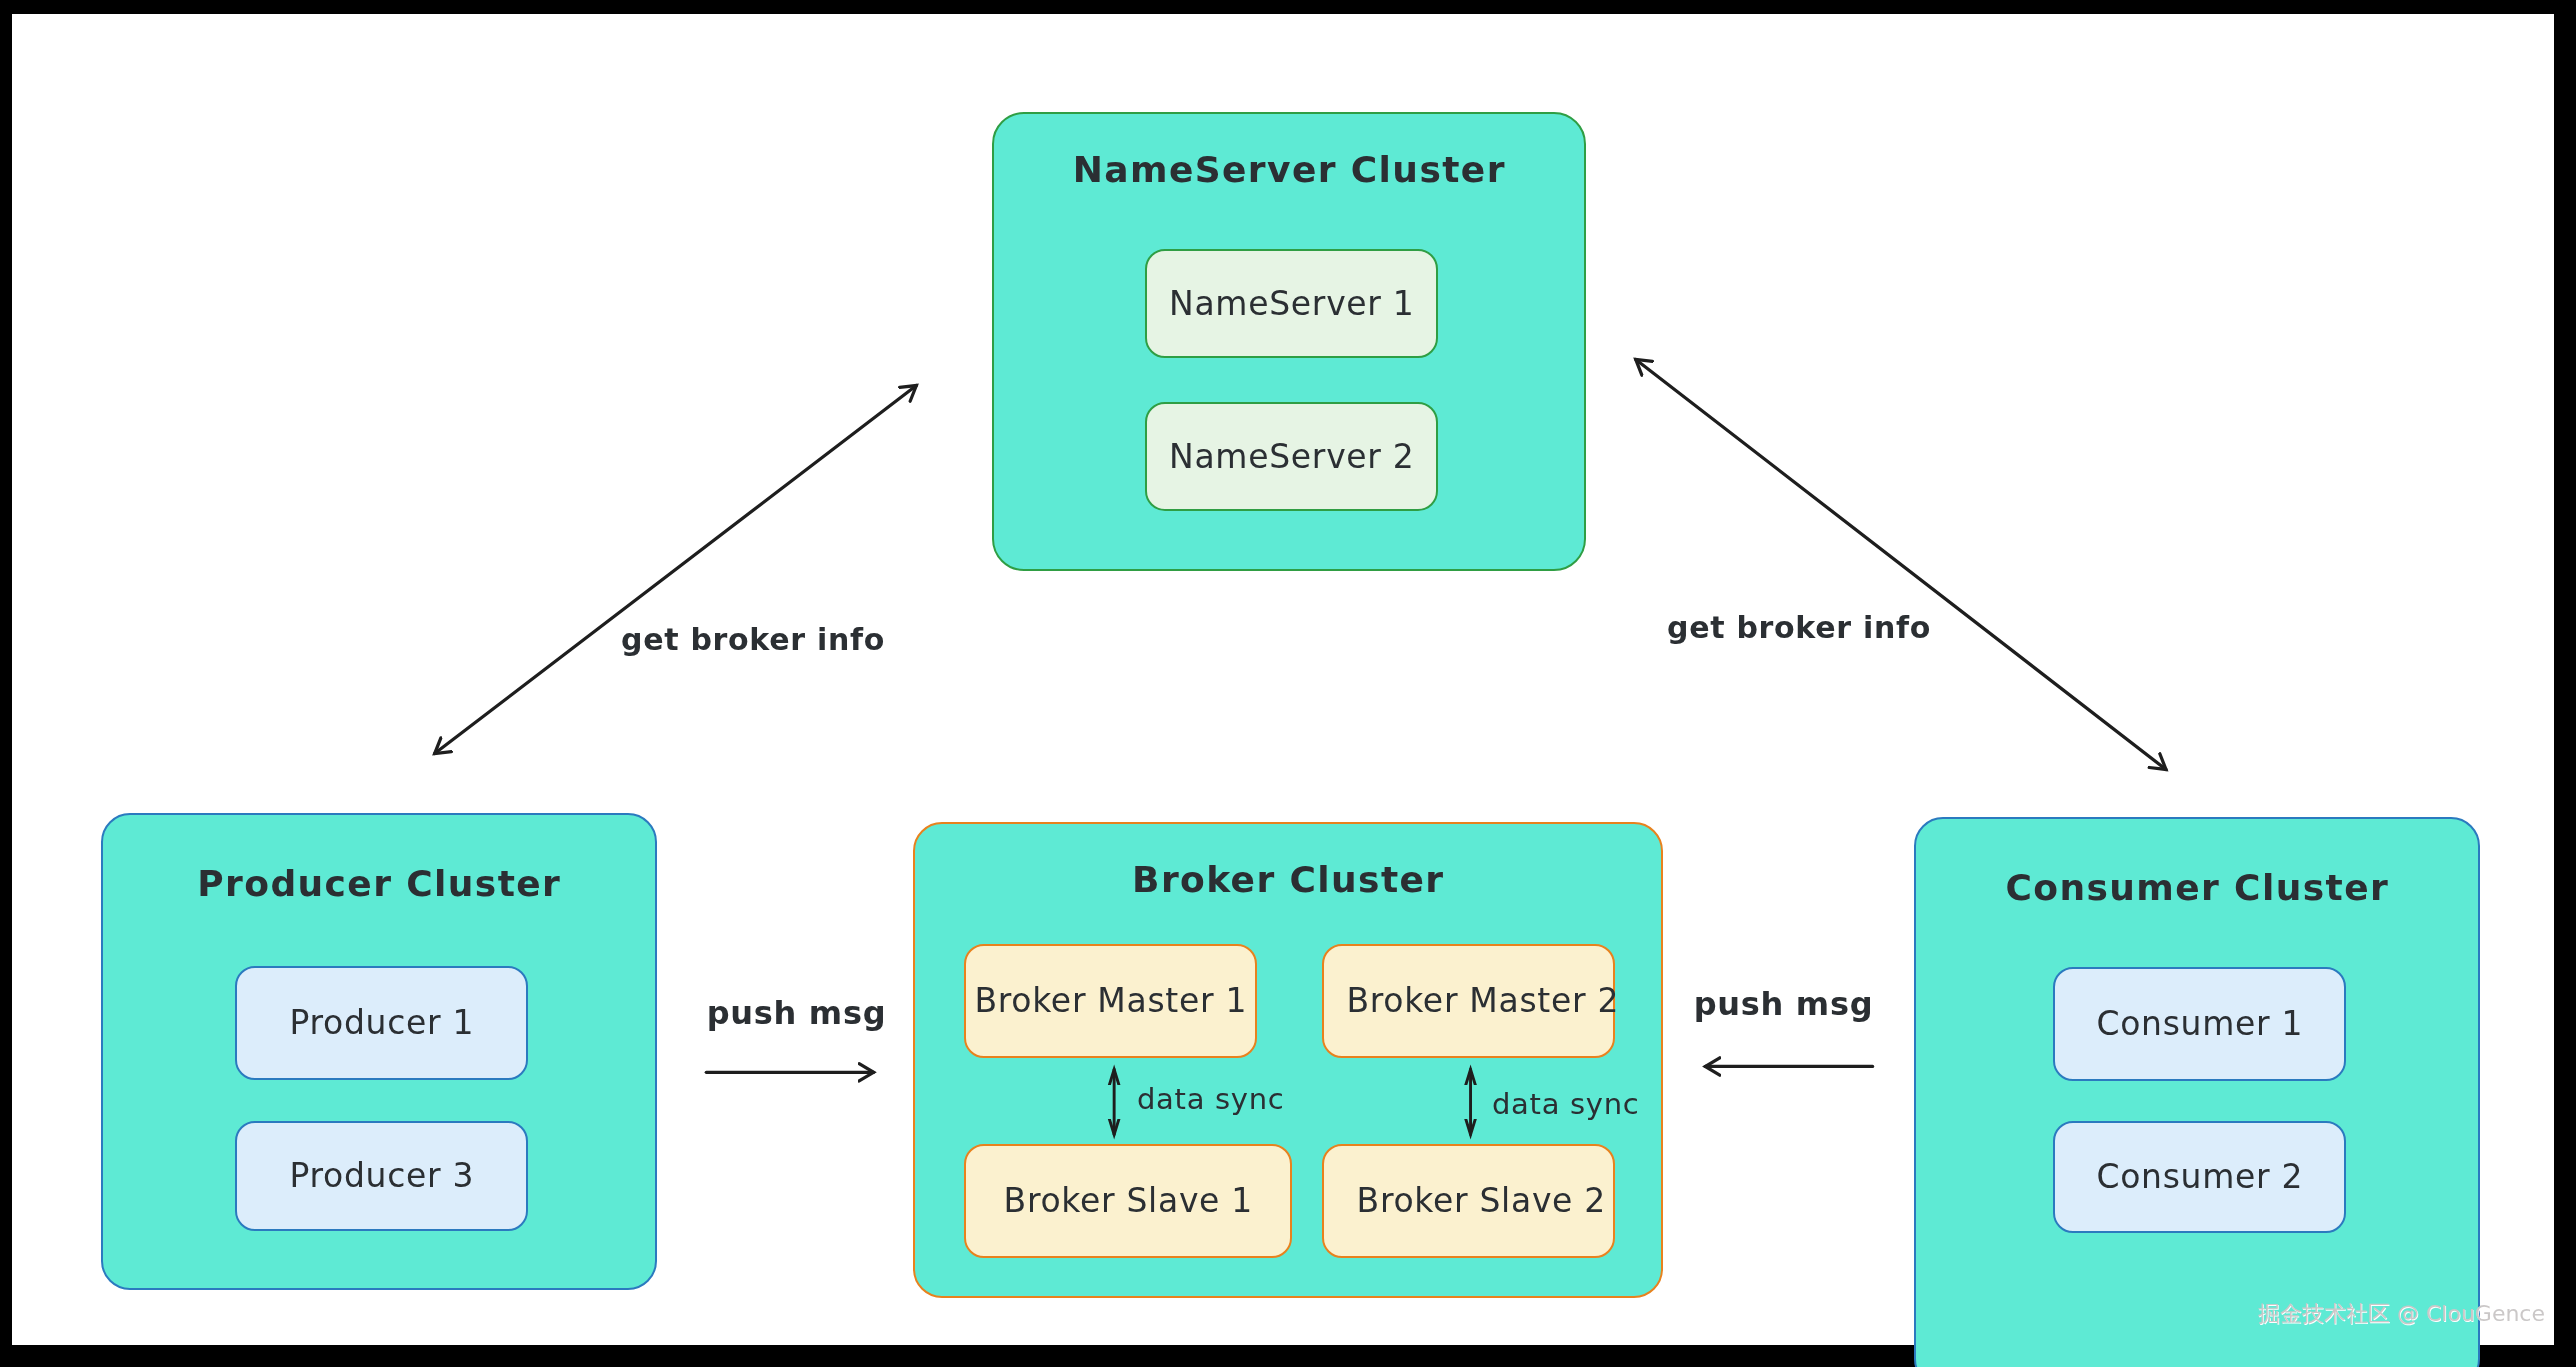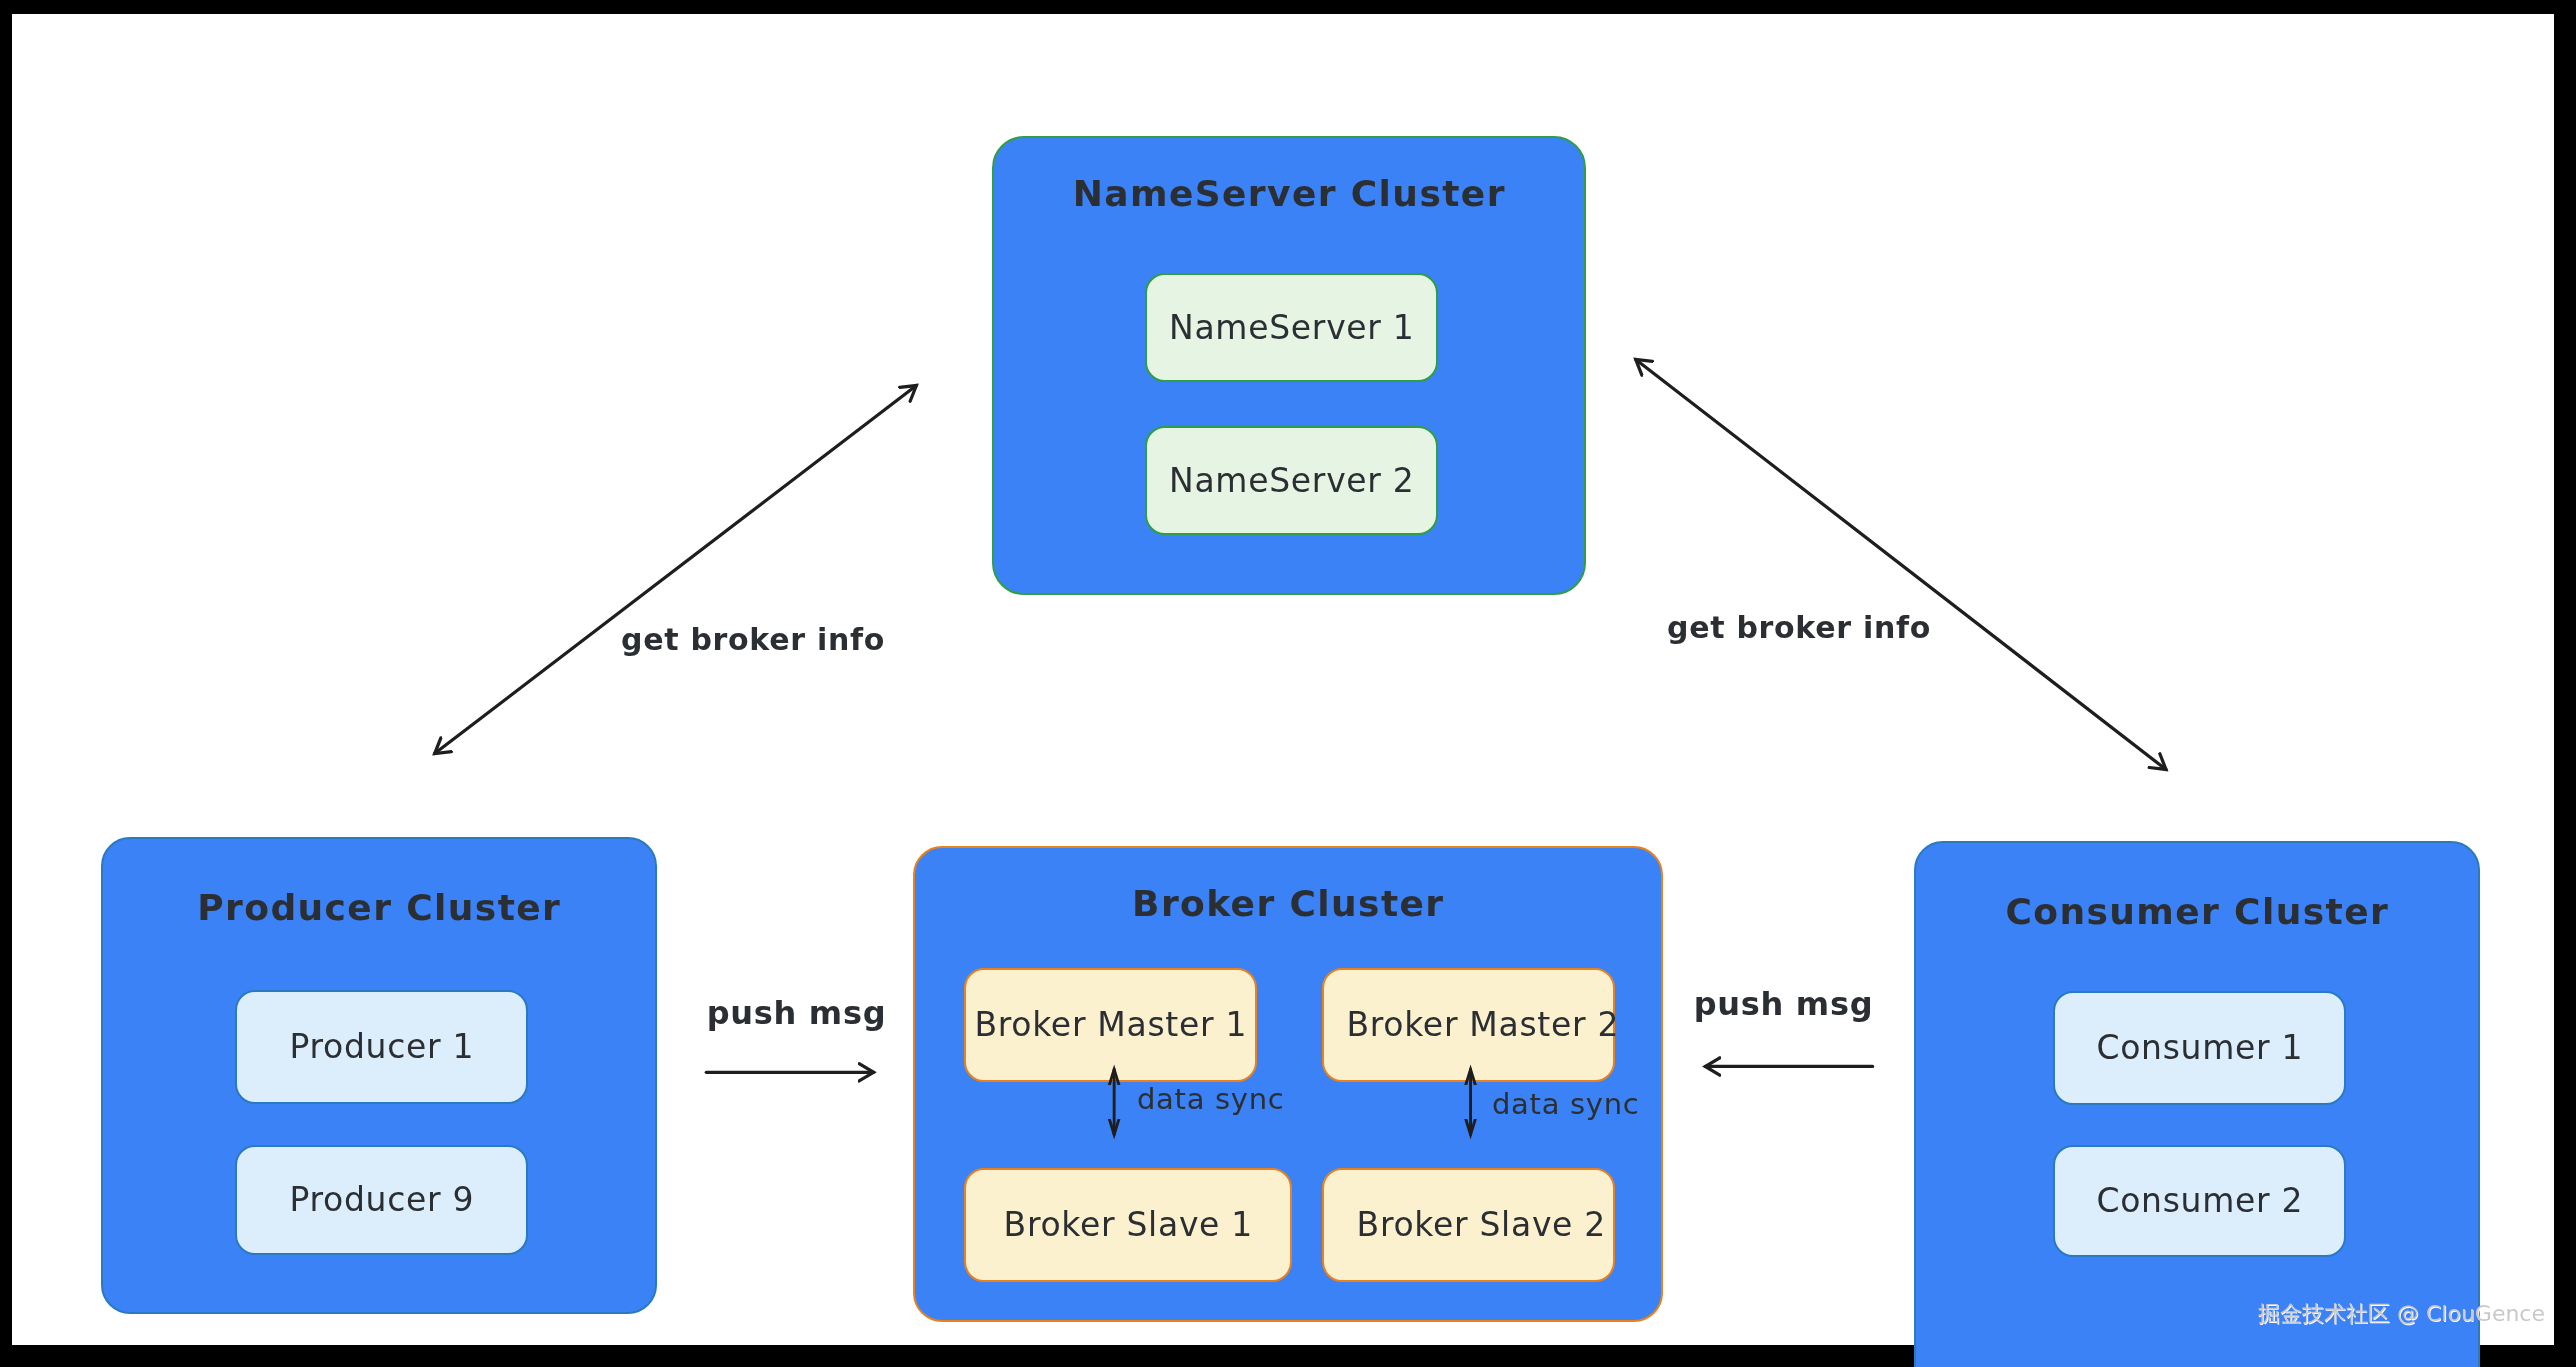--- a/index.html
+++ b/index.html
@@ -25,10 +25,9 @@
 
   .cluster {
     position: absolute;
-    background: #3b82f6;
+    background: #5eead4;
     border-radius: 32px;
     box-sizing: border-box;
-    margin-top: 24px;
   }
   .cluster.green  { border: 2.9px solid var(--green-border, #2f9e44); }
   .cluster.blue   { border: 2.9px solid var(--blue-border, #2b7abf); }

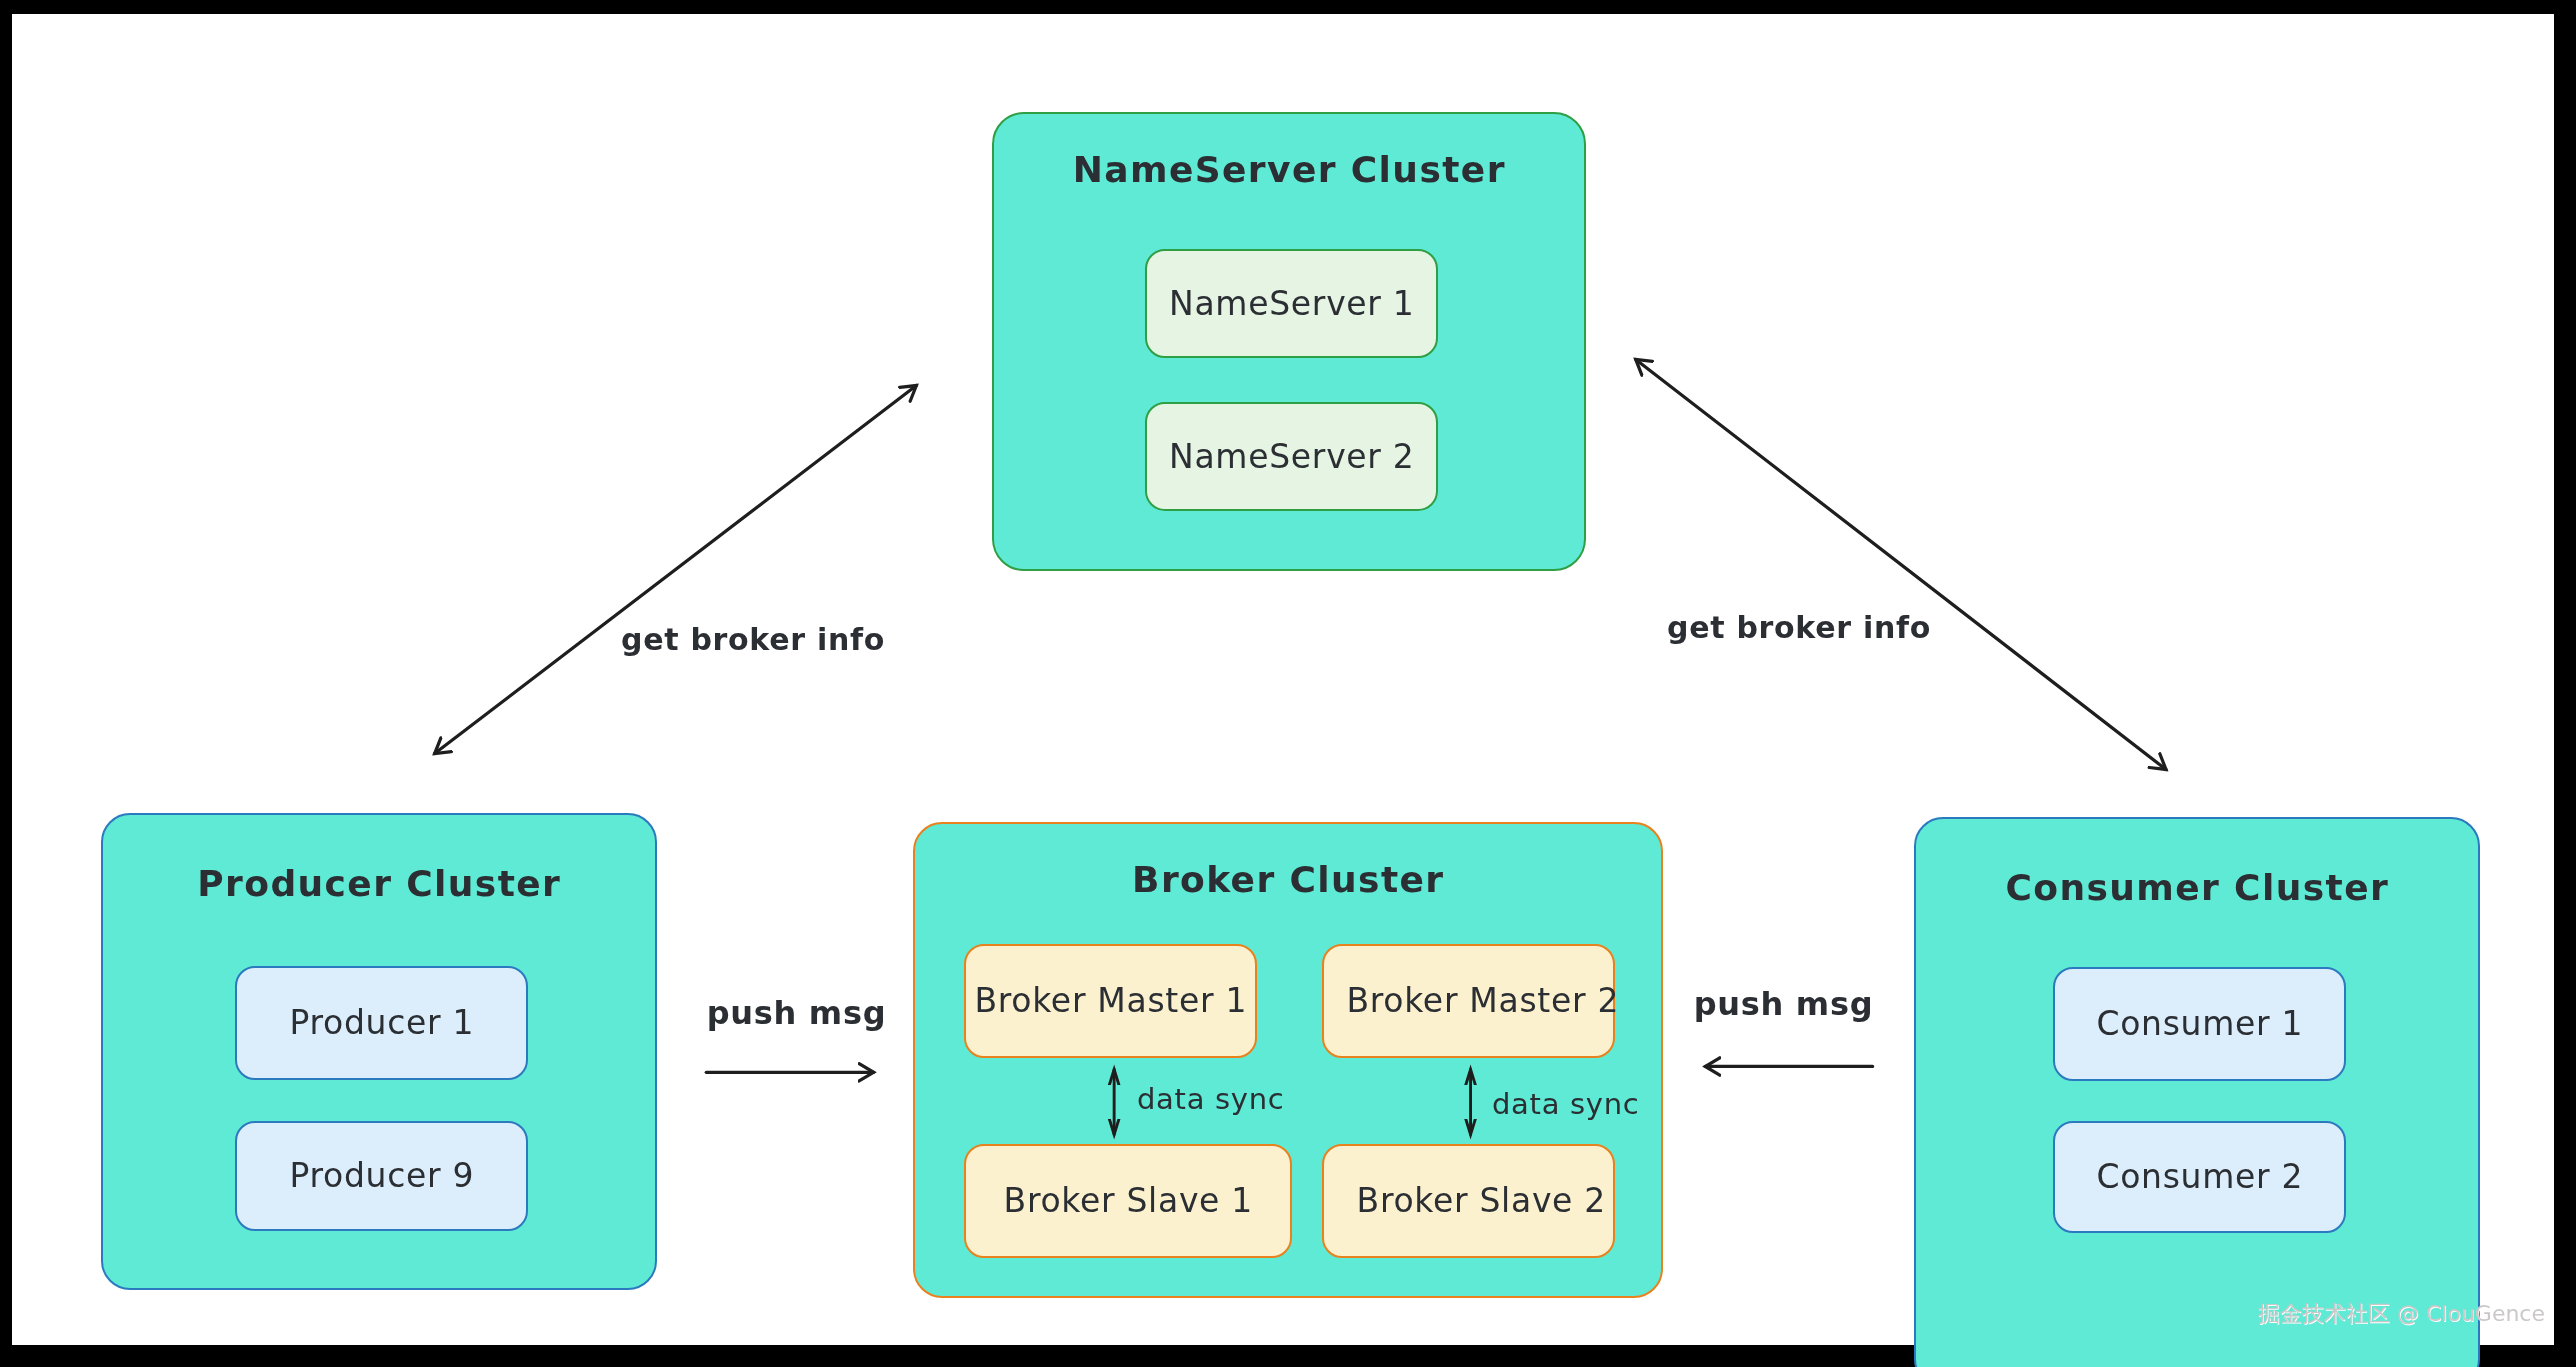--- a/index.html
+++ b/index.html
@@ -102,7 +102,7 @@
         <span>Producer 1</span>
       </div>
       <div class="node blue" style="left:132px; top:306px; width:293px; height:110px;">
-        <span>Producer 9</span>
+        <span>Producer 3</span>
       </div>
     </div>
 

